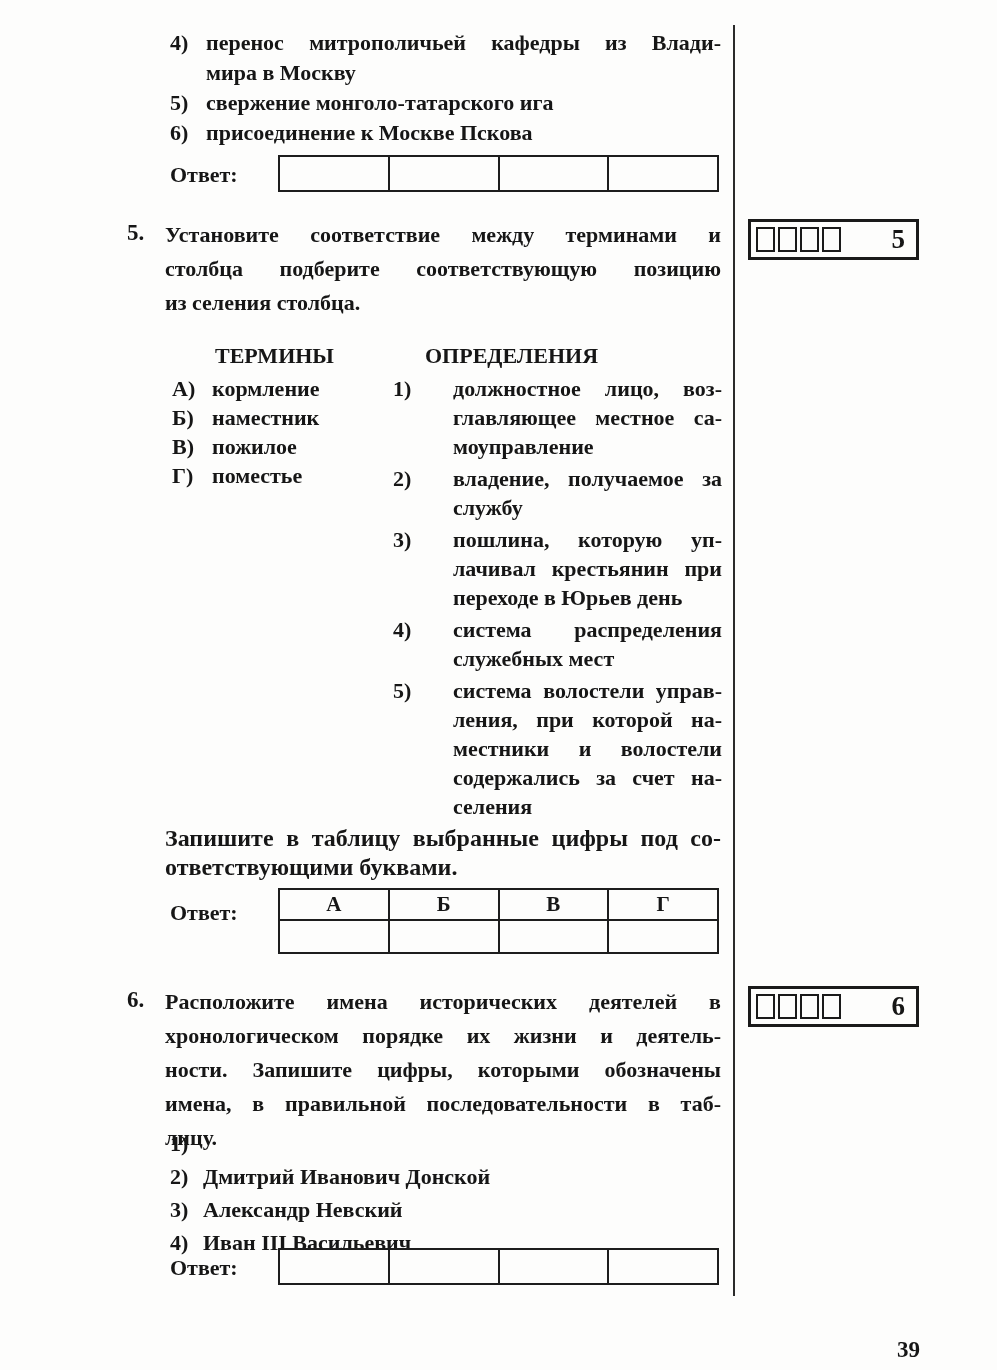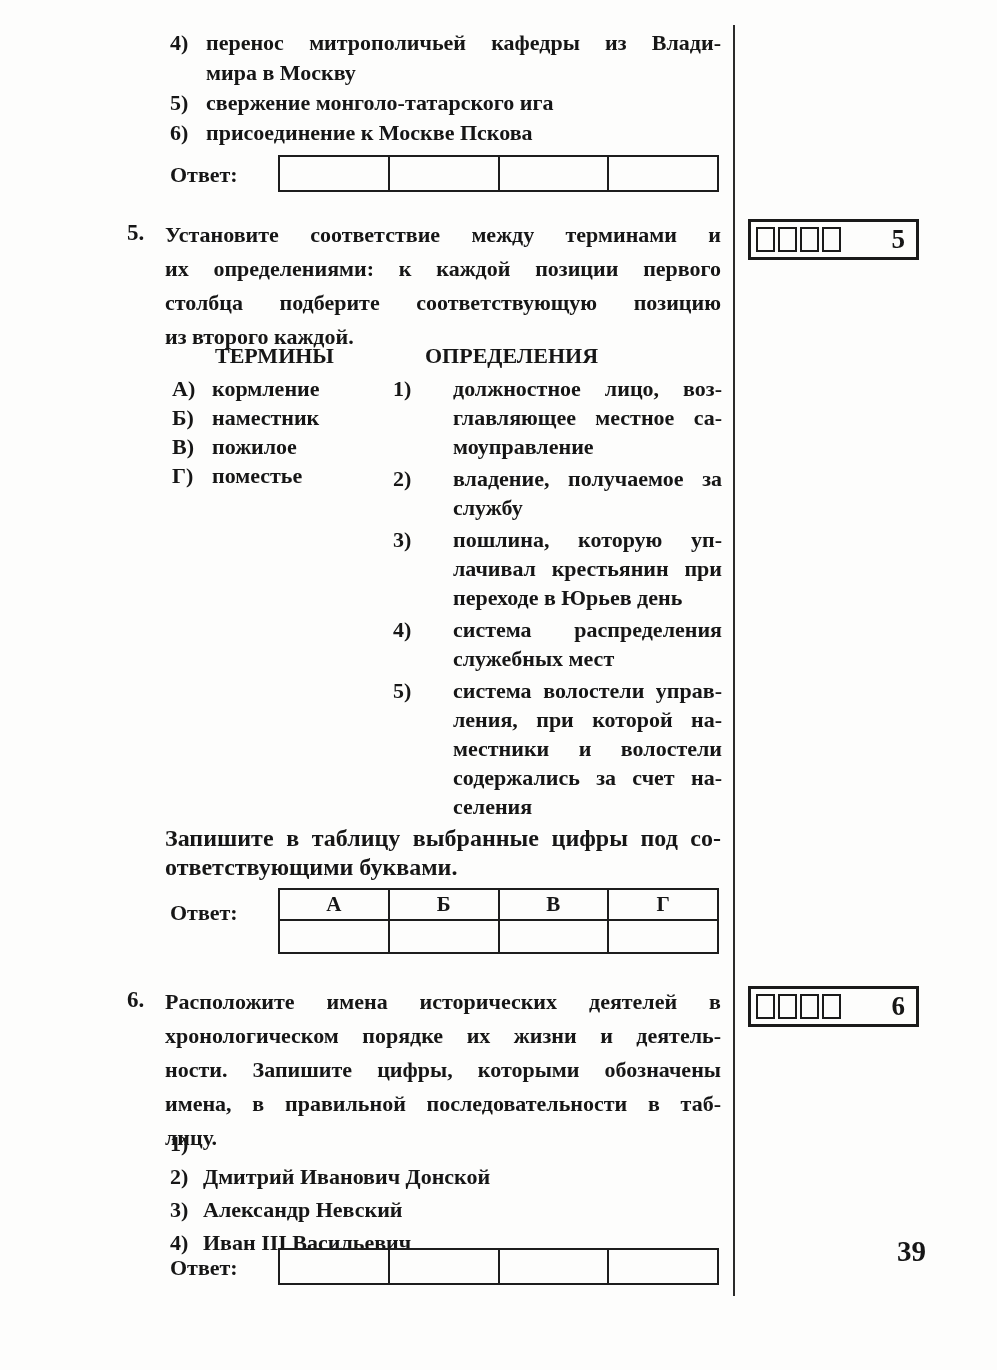--- a/index.html
+++ b/index.html
@@ -132,7 +132,6 @@
   <div class="qnum" style="left:127px; top:220px;">5.</div>
   <div class="prompt" style="top:218px;">
     <div class="line j">Установите соответствие между терминами и</div>
-    <div class="line j">их определениями: к каждой позиции первого</div>
     <div class="line j">столбца подберите соответствующую позицию</div>
     <div class="line">из второго каждой.</div>
   </div>

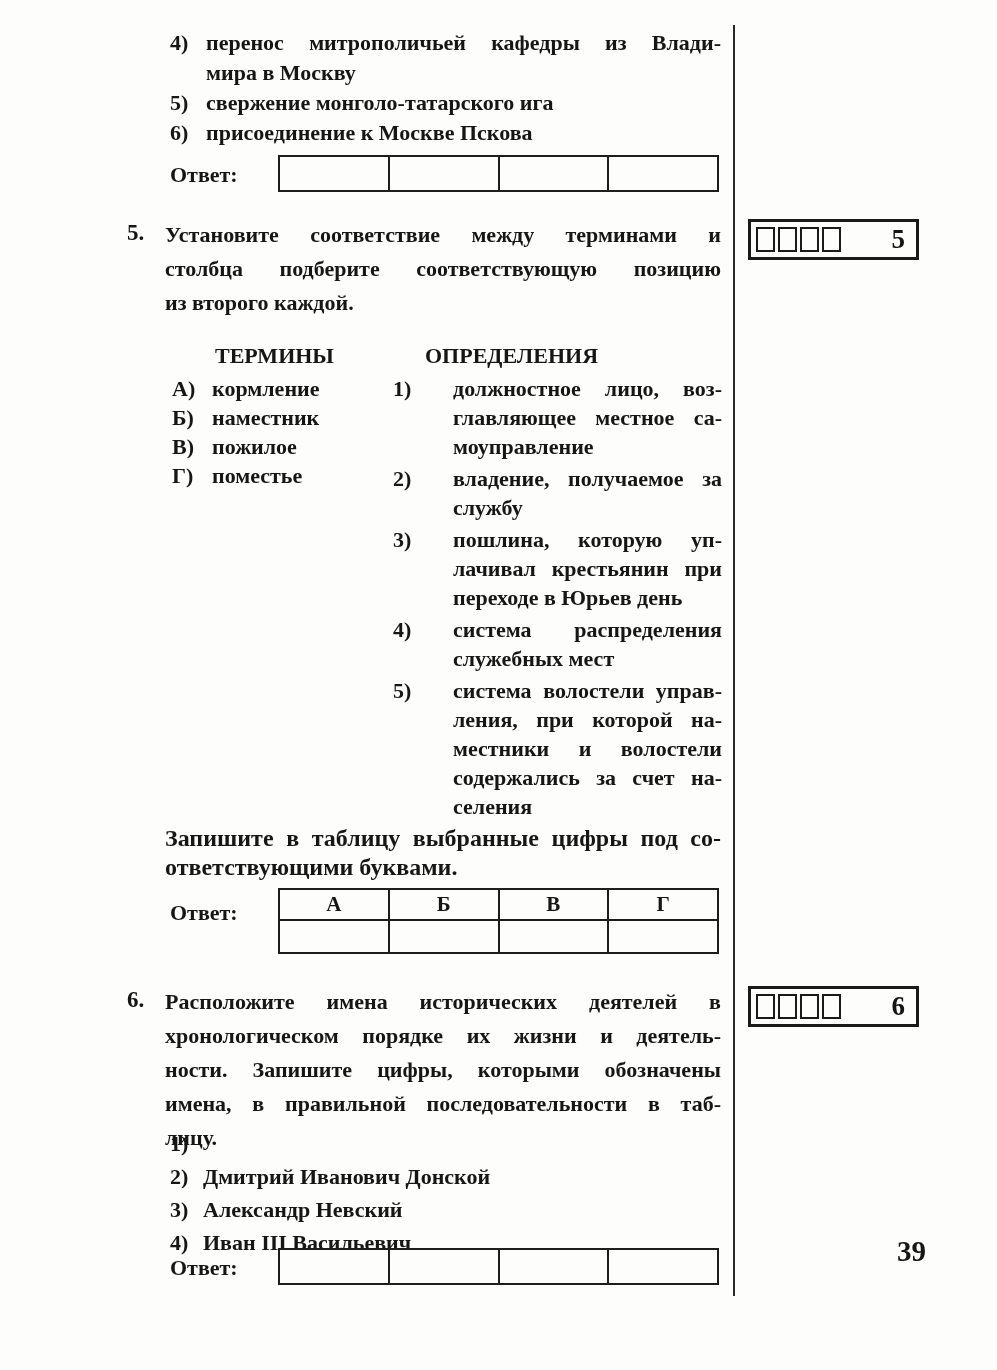--- a/index.html
+++ b/index.html
@@ -133,7 +133,7 @@
   <div class="prompt" style="top:218px;">
     <div class="line j">Установите соответствие между терминами и</div>
     <div class="line j">столбца подберите соответствующую позицию</div>
-    <div class="line">из второго каждой.</div>
+    <div class="line">из селения столбца.</div>
   </div>
 
   <div class="colhdr" style="left:215px; top:343px;text-align:right;">ТЕРМИНЫ</div>

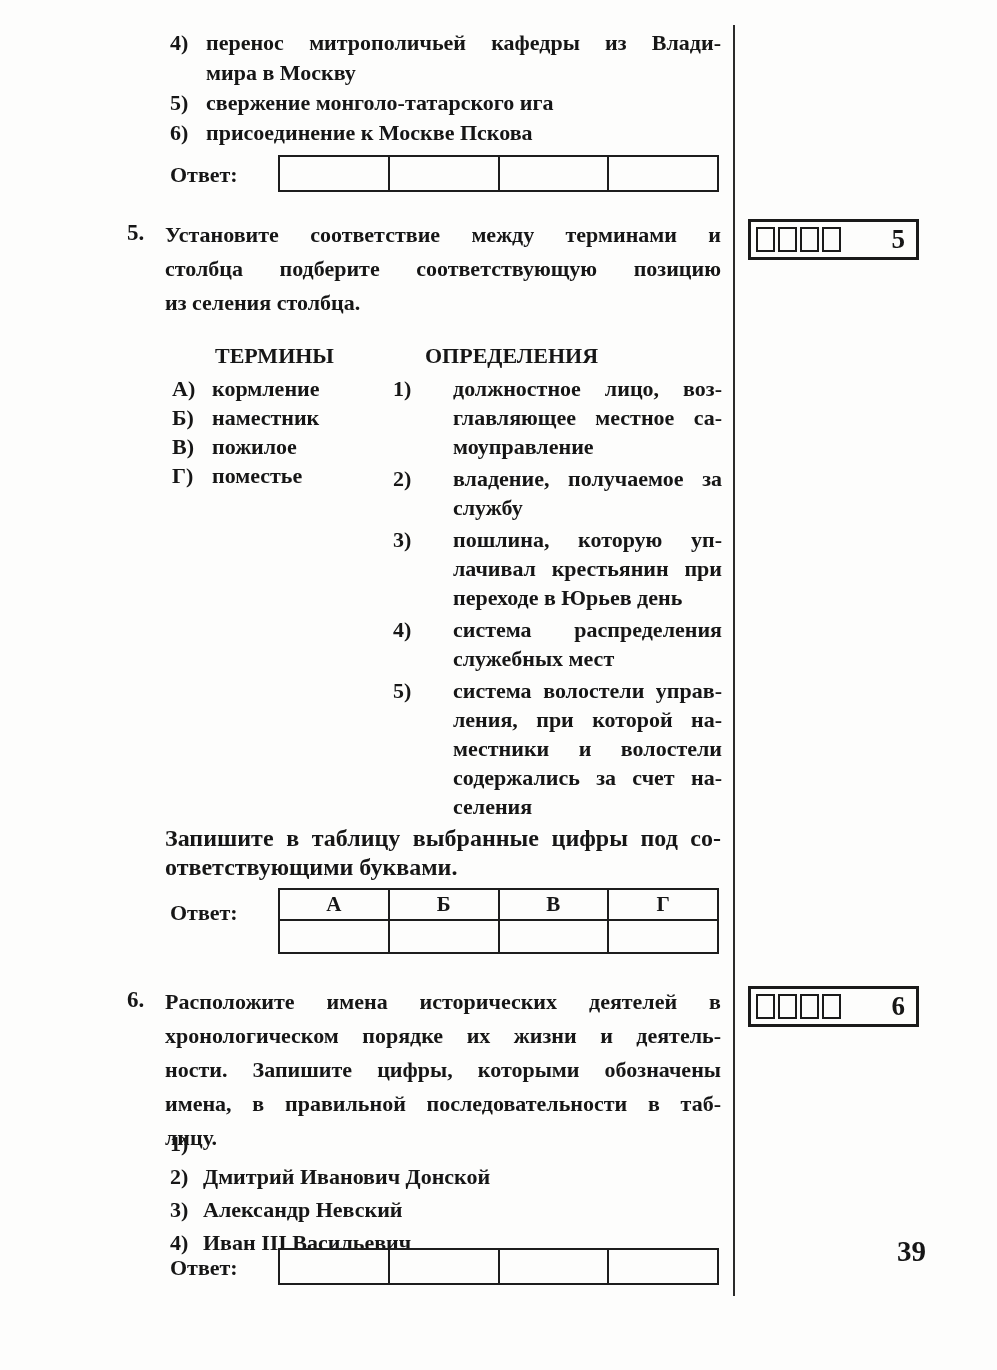--- a/index.html
+++ b/index.html
@@ -88,7 +88,7 @@
   .scell { width:19px; height:25px; border:2px solid #1a1a1a; box-sizing:border-box; margin-right:3px; background:#fdfdfc; }
   .snum { margin-left:auto; margin-right:11px; font-size:27px; line-height:1; }
 
-  .pagenum { position:absolute; left:897px; top:1235px; font-size:29px; }
+  .pagenum { position:absolute; left:897px; top:1337px; font-size:23px; }
 </style>
 </head>
 <body>

